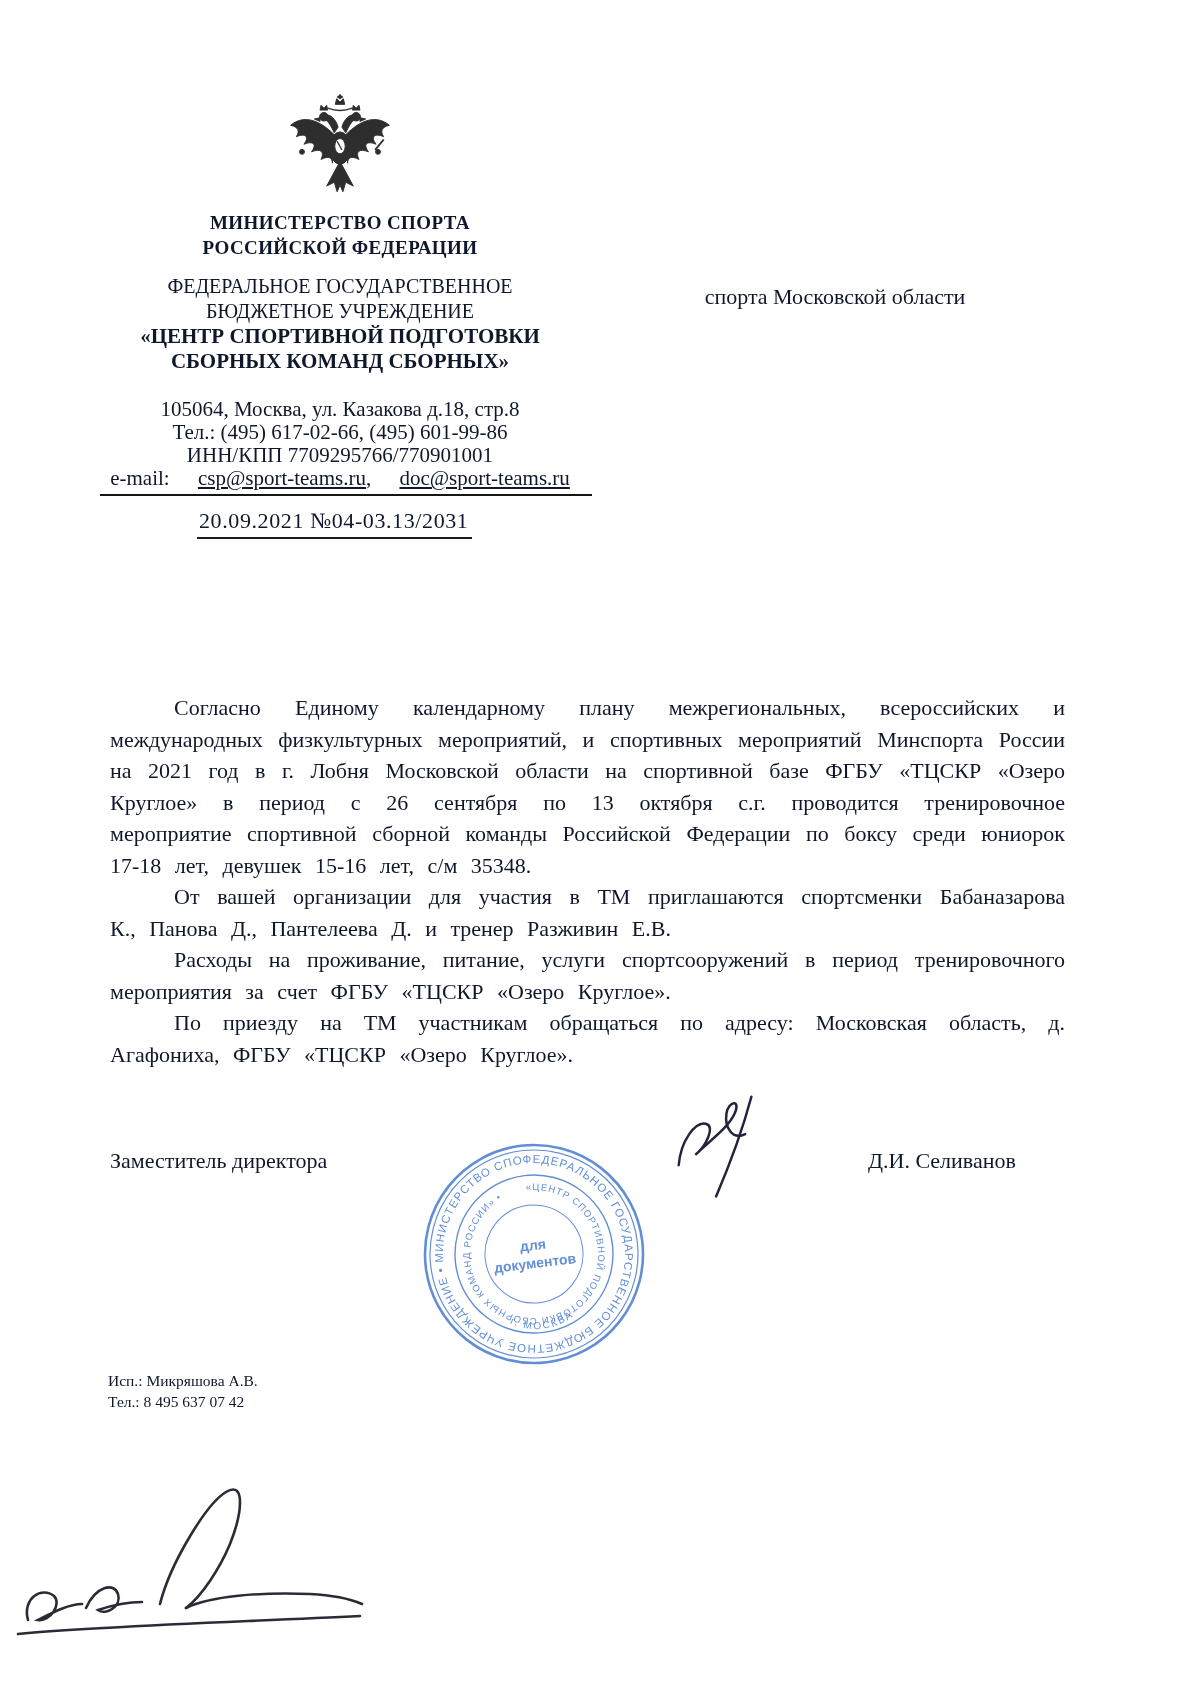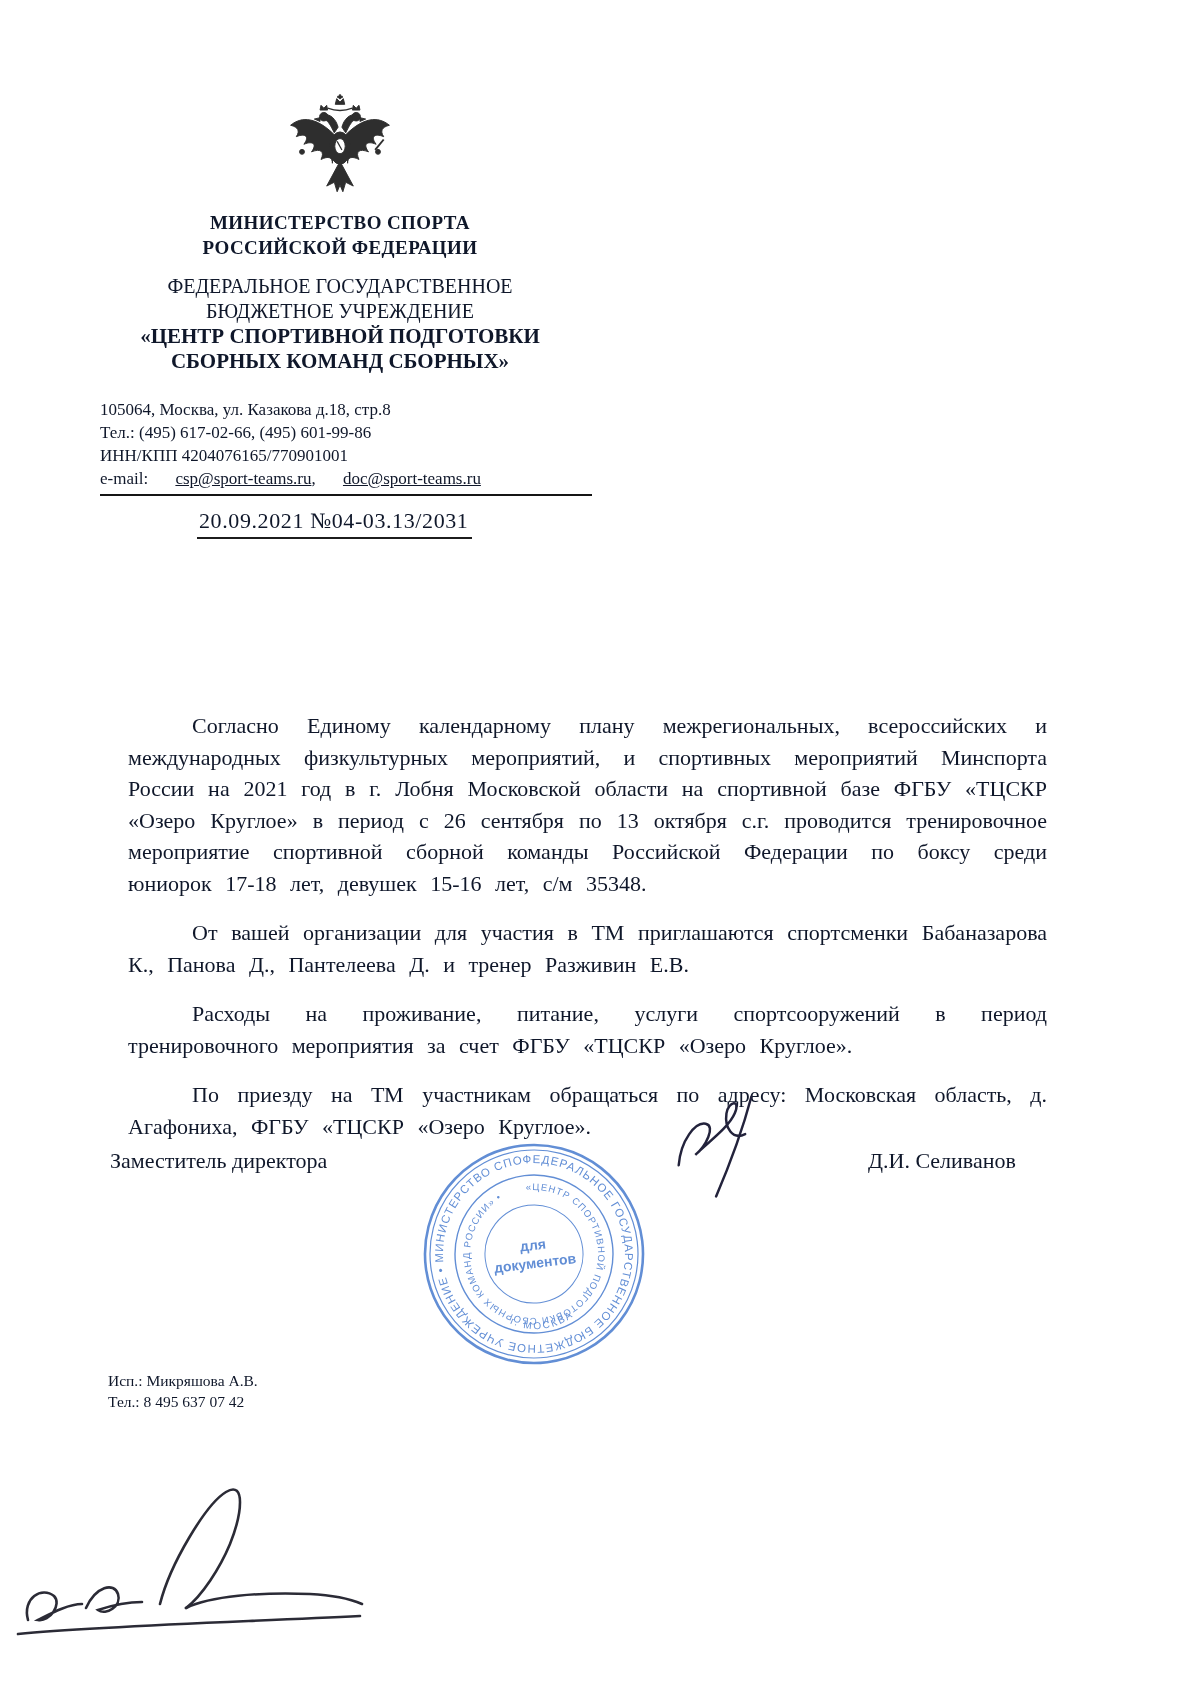--- a/index.html
+++ b/index.html
@@ -87,6 +87,7 @@
   </div>
 
   <div class="abs recipient">
+    <div>спорта Московской области</div>
   </div>
 
   <div class="abs contacts">

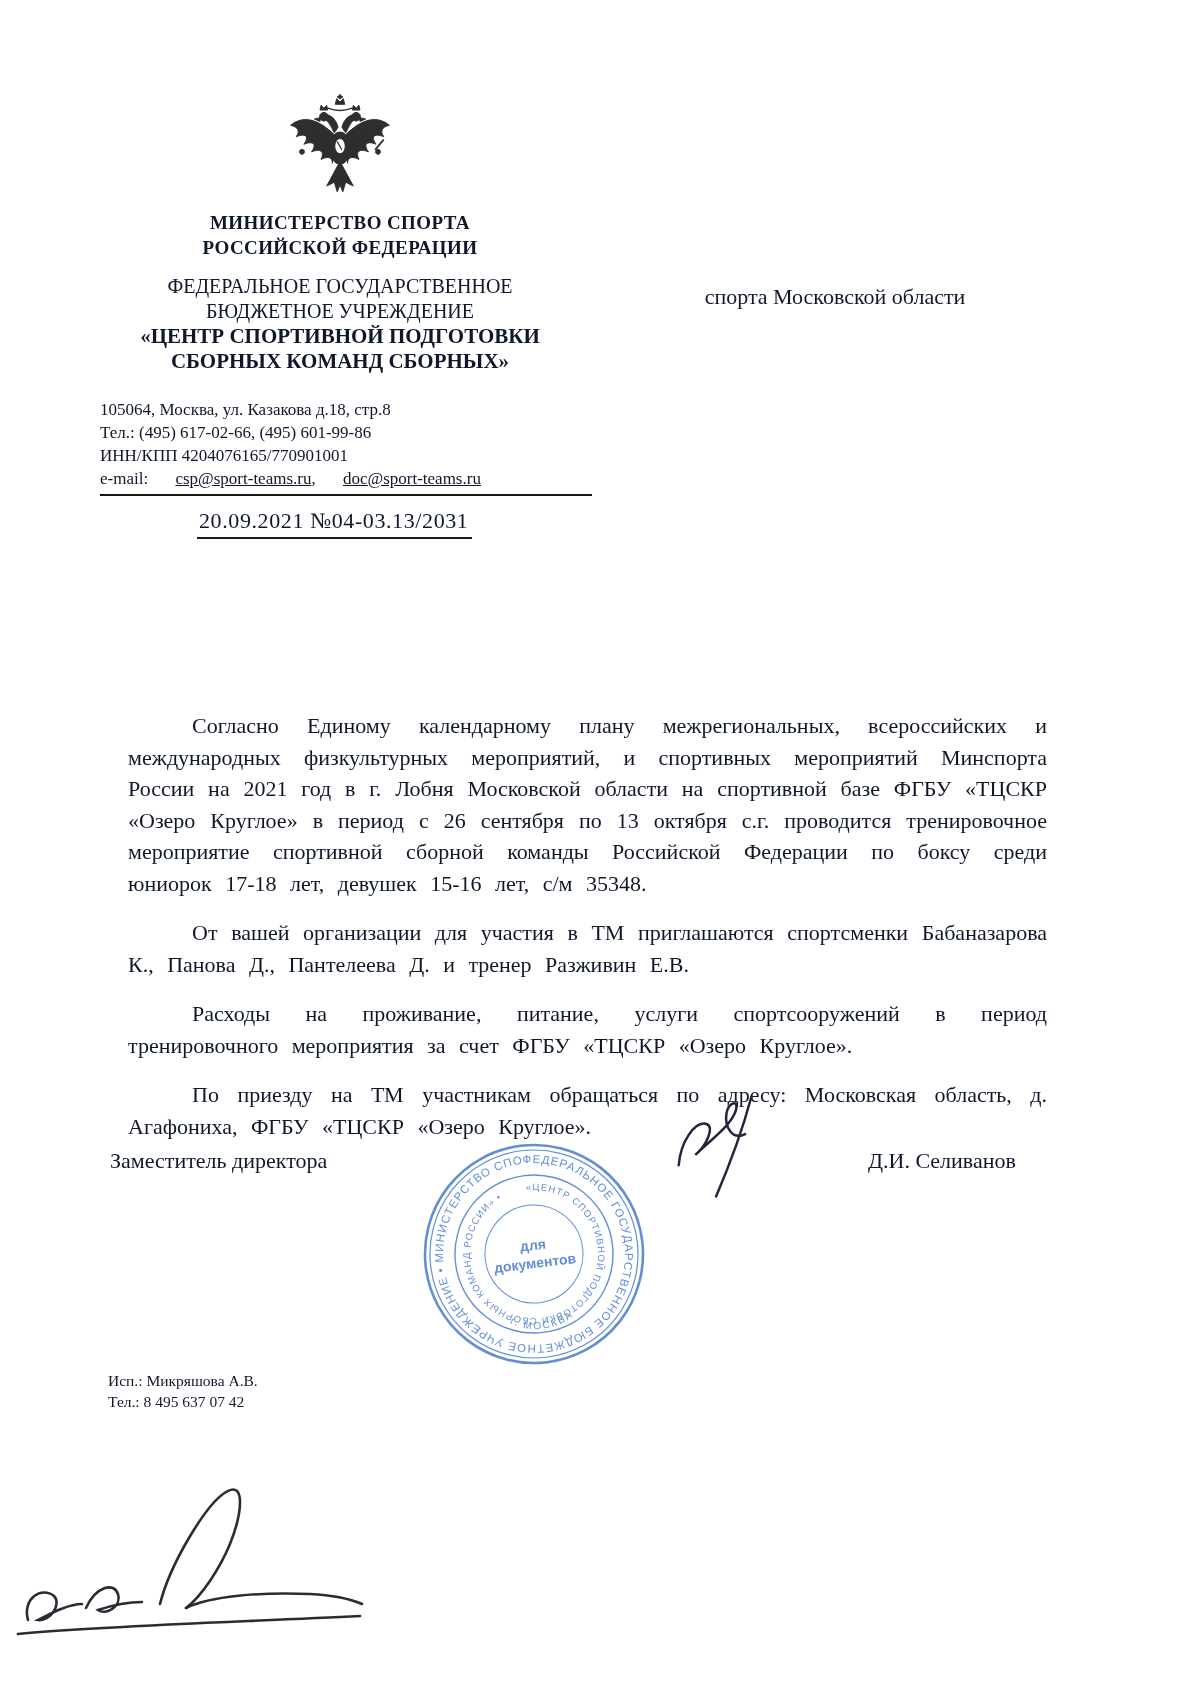--- a/index.html
+++ b/index.html
@@ -16,7 +16,7 @@
   .org{left:100px;top:274px;width:480px;text-align:center;font-size:20px;line-height:25px;}
   .org .b{font-weight:bold;font-size:21px;}
   .recipient{left:600px;top:280px;width:470px;text-align:center;font-size:22px;line-height:33px;}
-  .contacts{left:100px;top:398px;width:480px;text-align:left;font-size:17px;line-height:23px;}
+  .contacts{left:100px;top:398px;width:480px;text-align:center;font-size:21px;line-height:23px;}
   .contacts .em{text-decoration:underline;margin-left:23px;}
   .rule{left:100px;top:494px;width:492px;height:2px;background:#151515;}
   .refline{left:163px;top:508px;font-size:22px;letter-spacing:.6px;

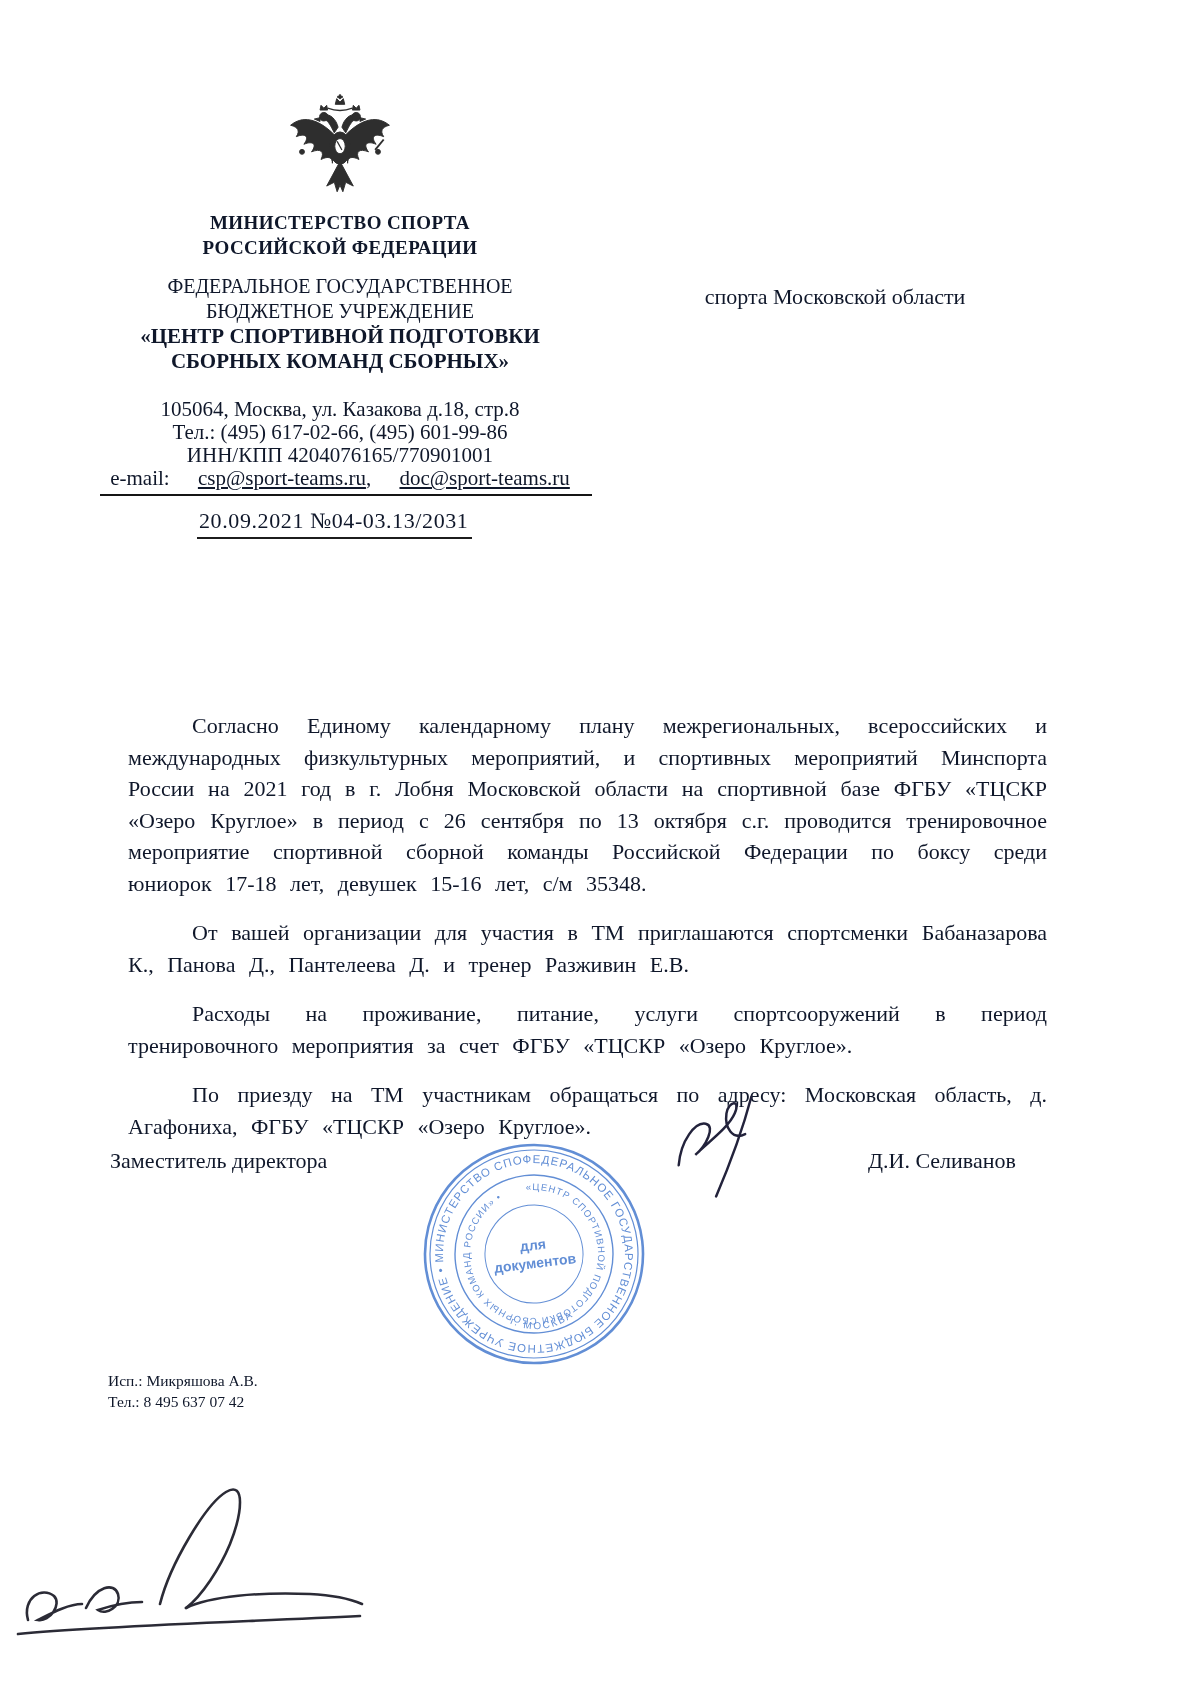--- a/index.html
+++ b/index.html
@@ -93,7 +93,7 @@
   <div class="abs contacts">
     <div>105064, Москва, ул. Казакова д.18, стр.8</div>
     <div>Тел.: (495) 617-02-66, (495) 601-99-86</div>
-    <div>ИНН/КПП 4204076165/770901001</div>
+    <div>ИНН/КПП 7709295766/770901001</div>
     <div><span>e-mail: </span><span class="em">csp@sport-teams.ru</span><span>, </span><span class="em">doc@sport-teams.ru</span>
     </div>
   </div>

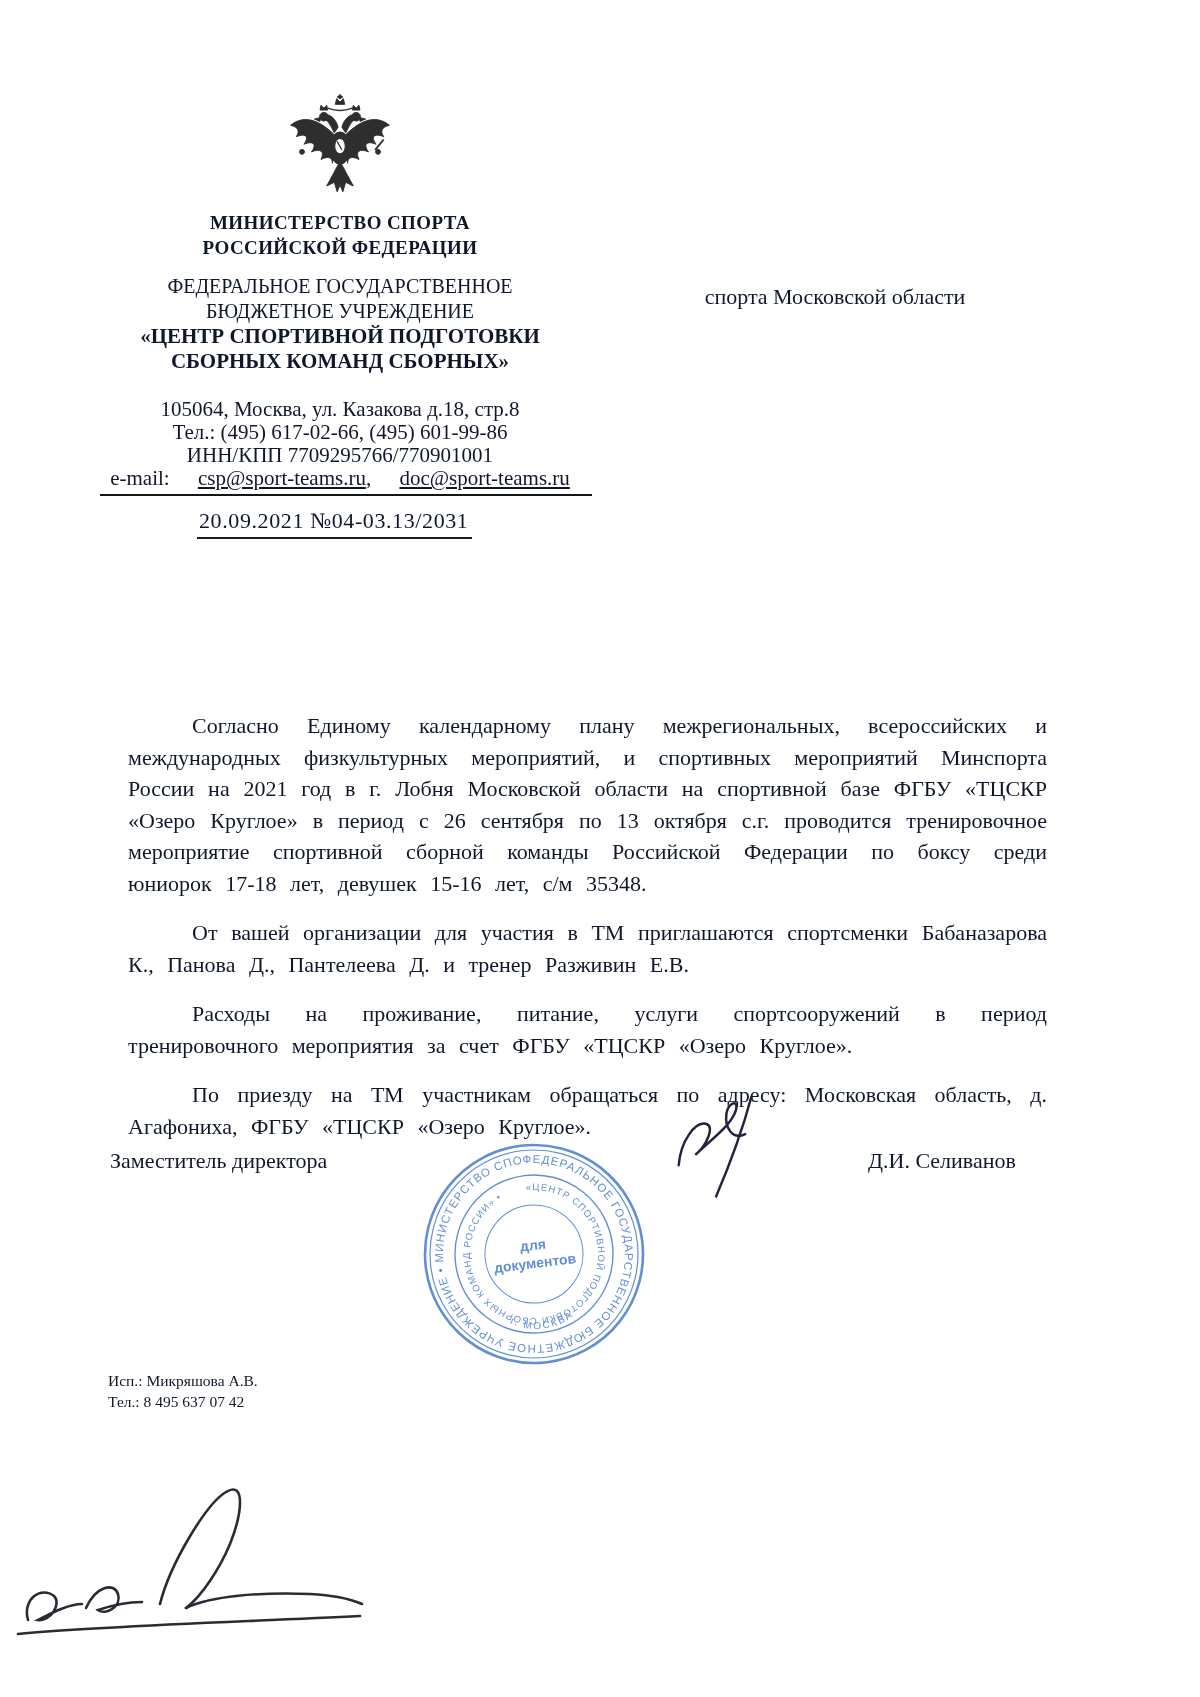--- a/index.html
+++ b/index.html
@@ -25,7 +25,7 @@
   
   .body{left:110px;top:692px;width:955px;font-size:22px;line-height:31.5px;
     text-align:justify;word-spacing:8px;}
-  .body p{margin:18px;text-indent:64px;}
+  .body p{margin:0;text-indent:64px;}
 
   
   .sig-title{left:110px;top:1148px;font-size:22px;}

